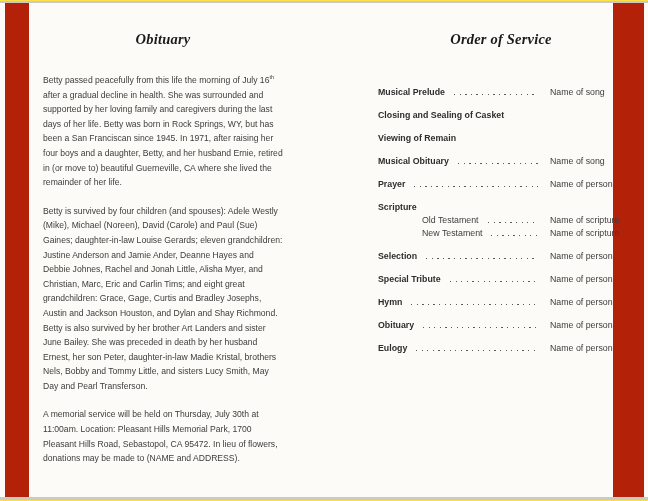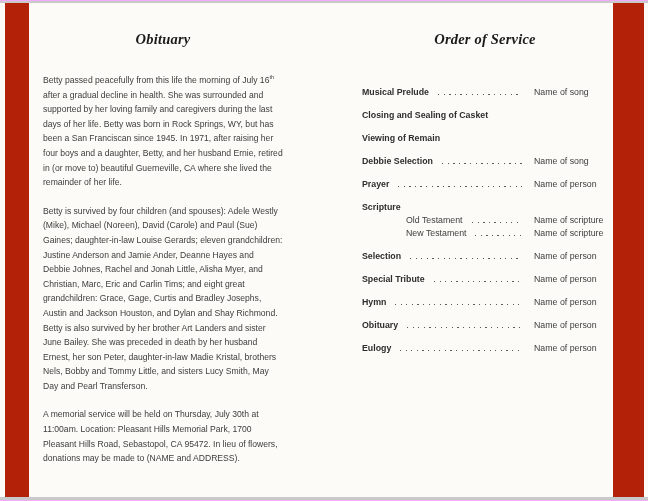--- a/index.html
+++ b/index.html
@@ -15,7 +15,7 @@
     position: relative;
     width: 648px;
     height: 501px;
-    background: #f0abfc;
+    background: #fde047;
     font-family: "Liberation Sans", sans-serif;
     overflow: hidden;
   }

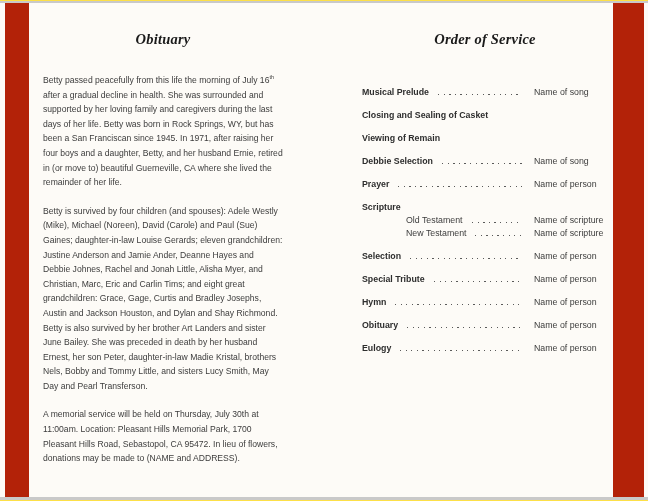--- a/index.html
+++ b/index.html
@@ -39,7 +39,7 @@
     top: 27px;
   }
   .col-left  { left: 43px;  width: 240px; }
-  .col-right { left: 356px; width: 258px; }
+  .col-right { left: 372px; width: 258px; }
 
   .page-title {
     font-family: "Liberation Serif", serif;

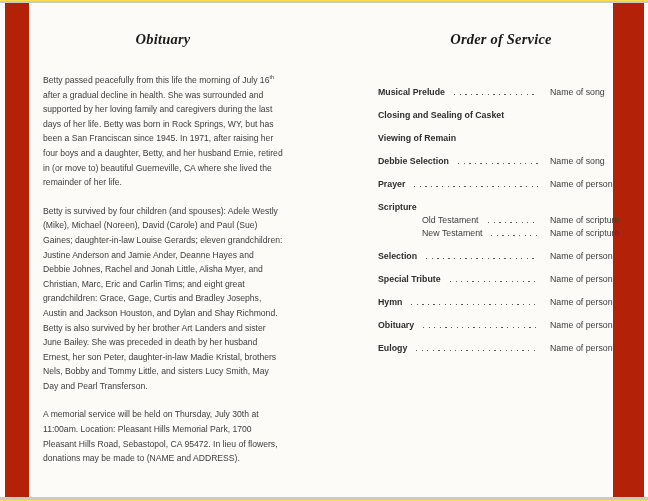--- a/index.html
+++ b/index.html
@@ -138,7 +138,7 @@
         </div>
 
         <div class="row">
-          <span class="lbl">Debbie Selection</span>
+          <span class="lbl">Musical Obituary</span>
           <span class="leader"></span>
           <span class="val">Name of song</span>
         </div>

